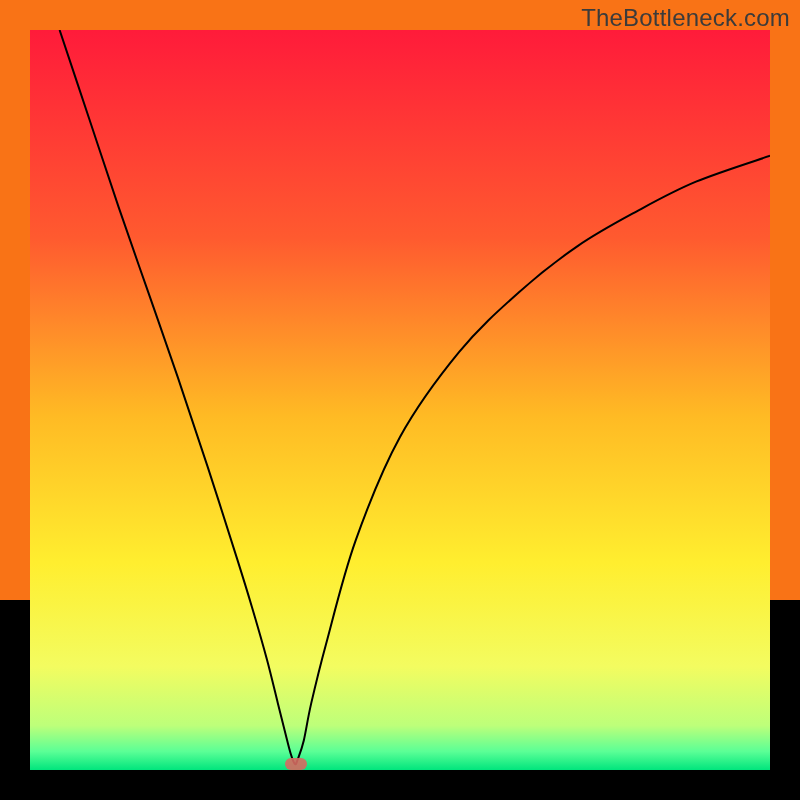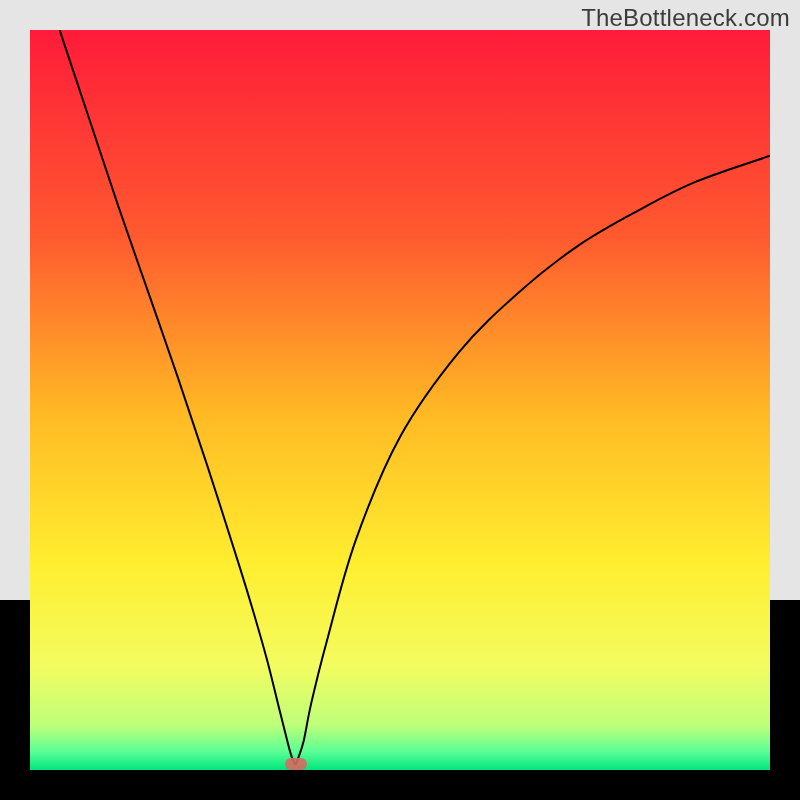--- a/index.html
+++ b/index.html
@@ -15,7 +15,7 @@
     position: relative;
     width: 800px;
     height: 600px;
-    background: #e5e5e5;
+    background: #f97316;
   }
   .plot {
     position: absolute;

